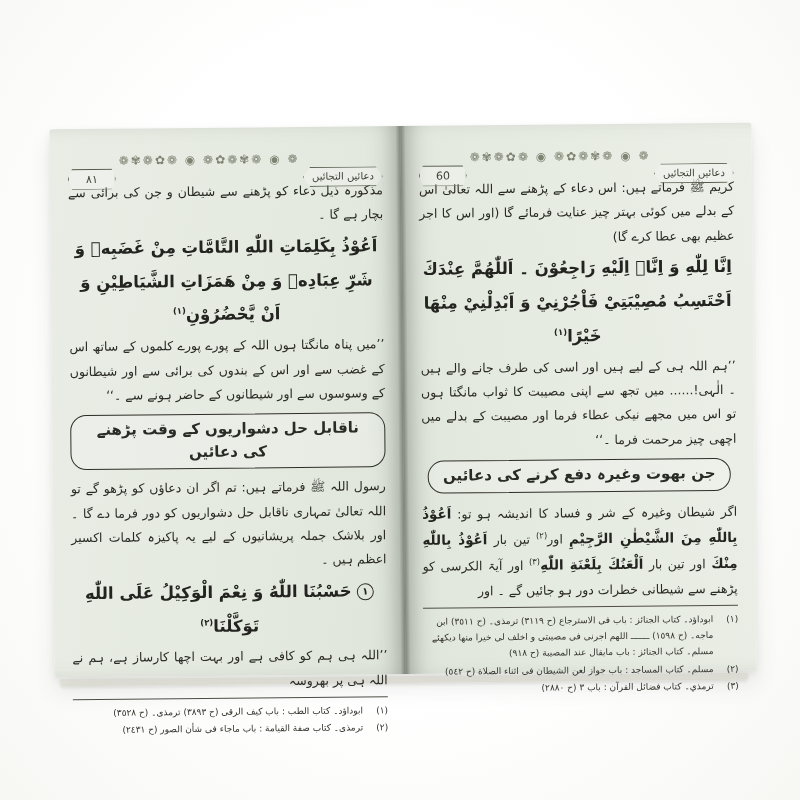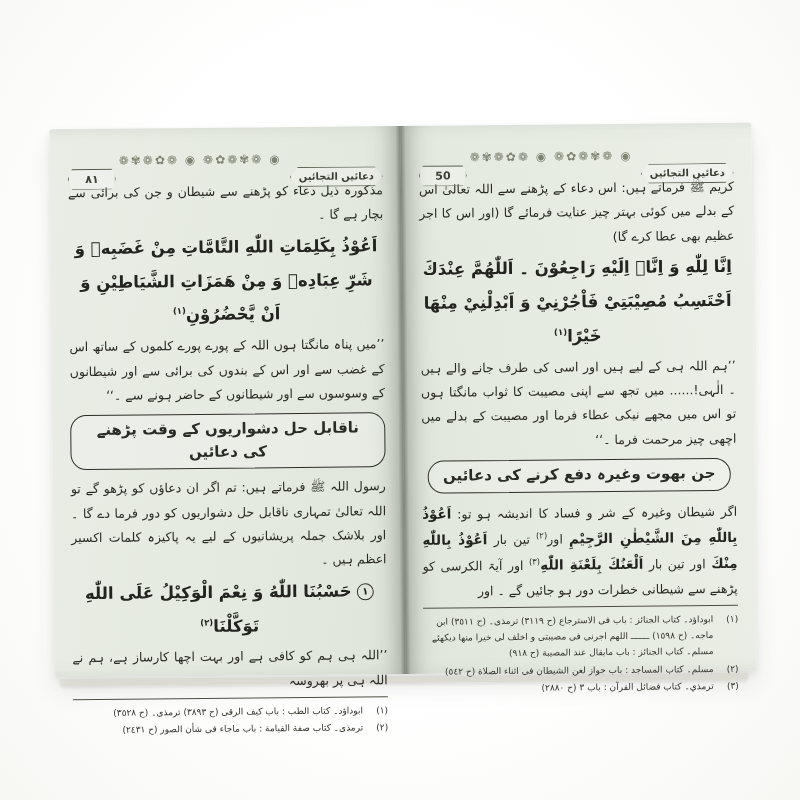--- a/index.html
+++ b/index.html
@@ -52,7 +52,7 @@
   }
   .badge{
     border:1.2px solid #565b4c;background:rgba(255,255,255,0.25);
-    font-size:10px;font-weight:bold;line-height:1;
+    font-size:10px;font-weight:normal;line-height:1;
     padding:4px 8px;white-space:nowrap;
     clip-path:polygon(0 50%,9% 0,91% 0,100% 50%,91% 100%,9% 100%);
     text-align:center;color:#3c4035;margin-top:36px;

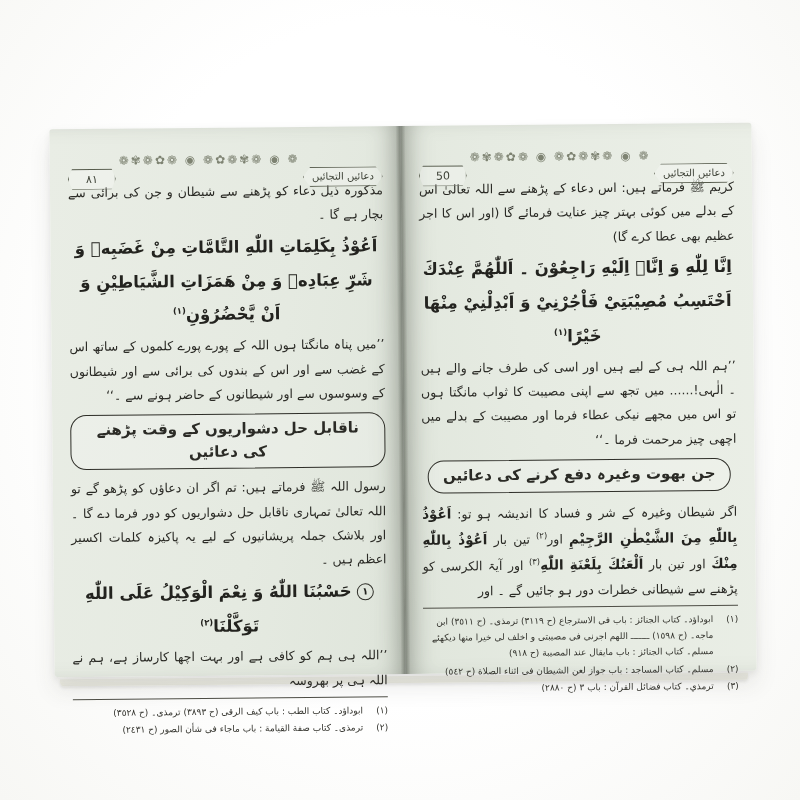--- a/index.html
+++ b/index.html
@@ -137,7 +137,7 @@
 
   <div class="page page-right">
     <div class="head-band">
-      <span class="badge num">50</span>
+      <span class="badge num">60</span>
       <span class="orn">❁✾❁✿❁ ◉ ❁✿❁✾❁ ◉ ❁✿❁✾❁</span>
       <span class="badge">دعائیں التجائیں</span>
     </div>

